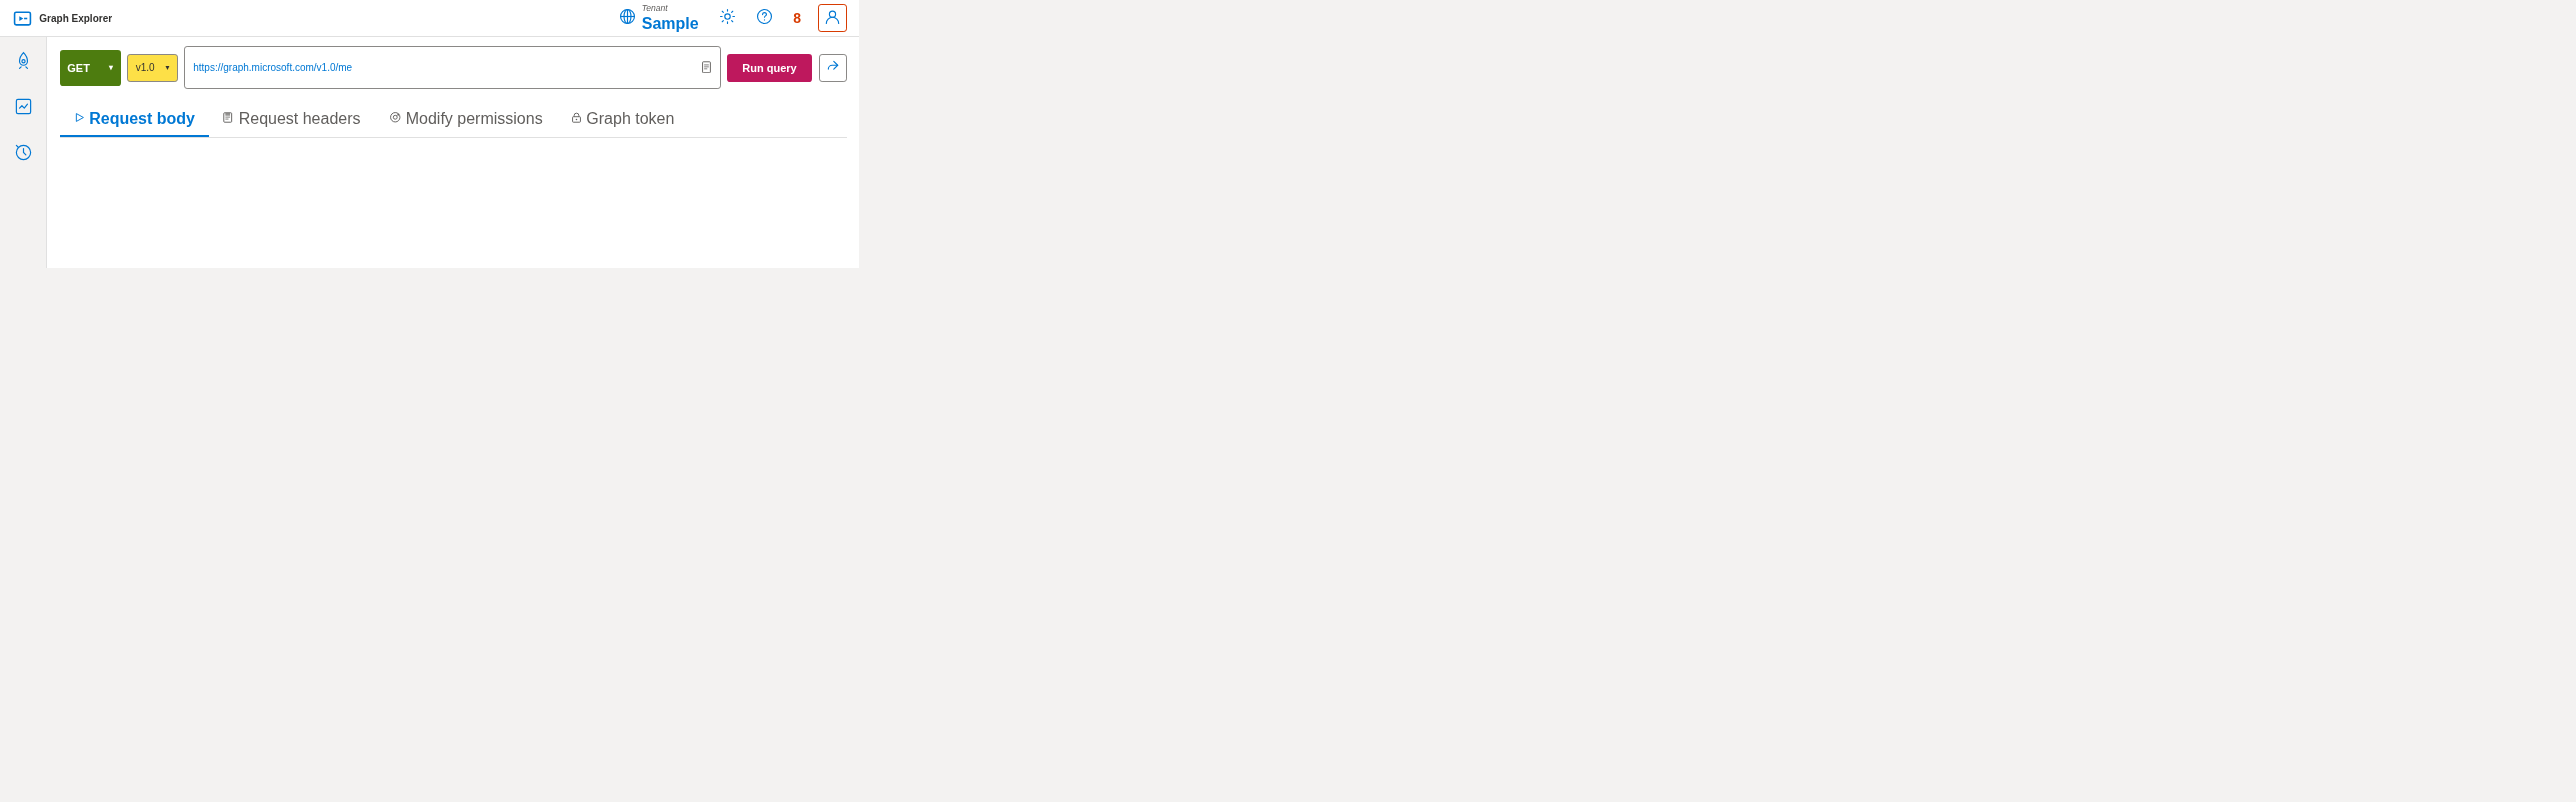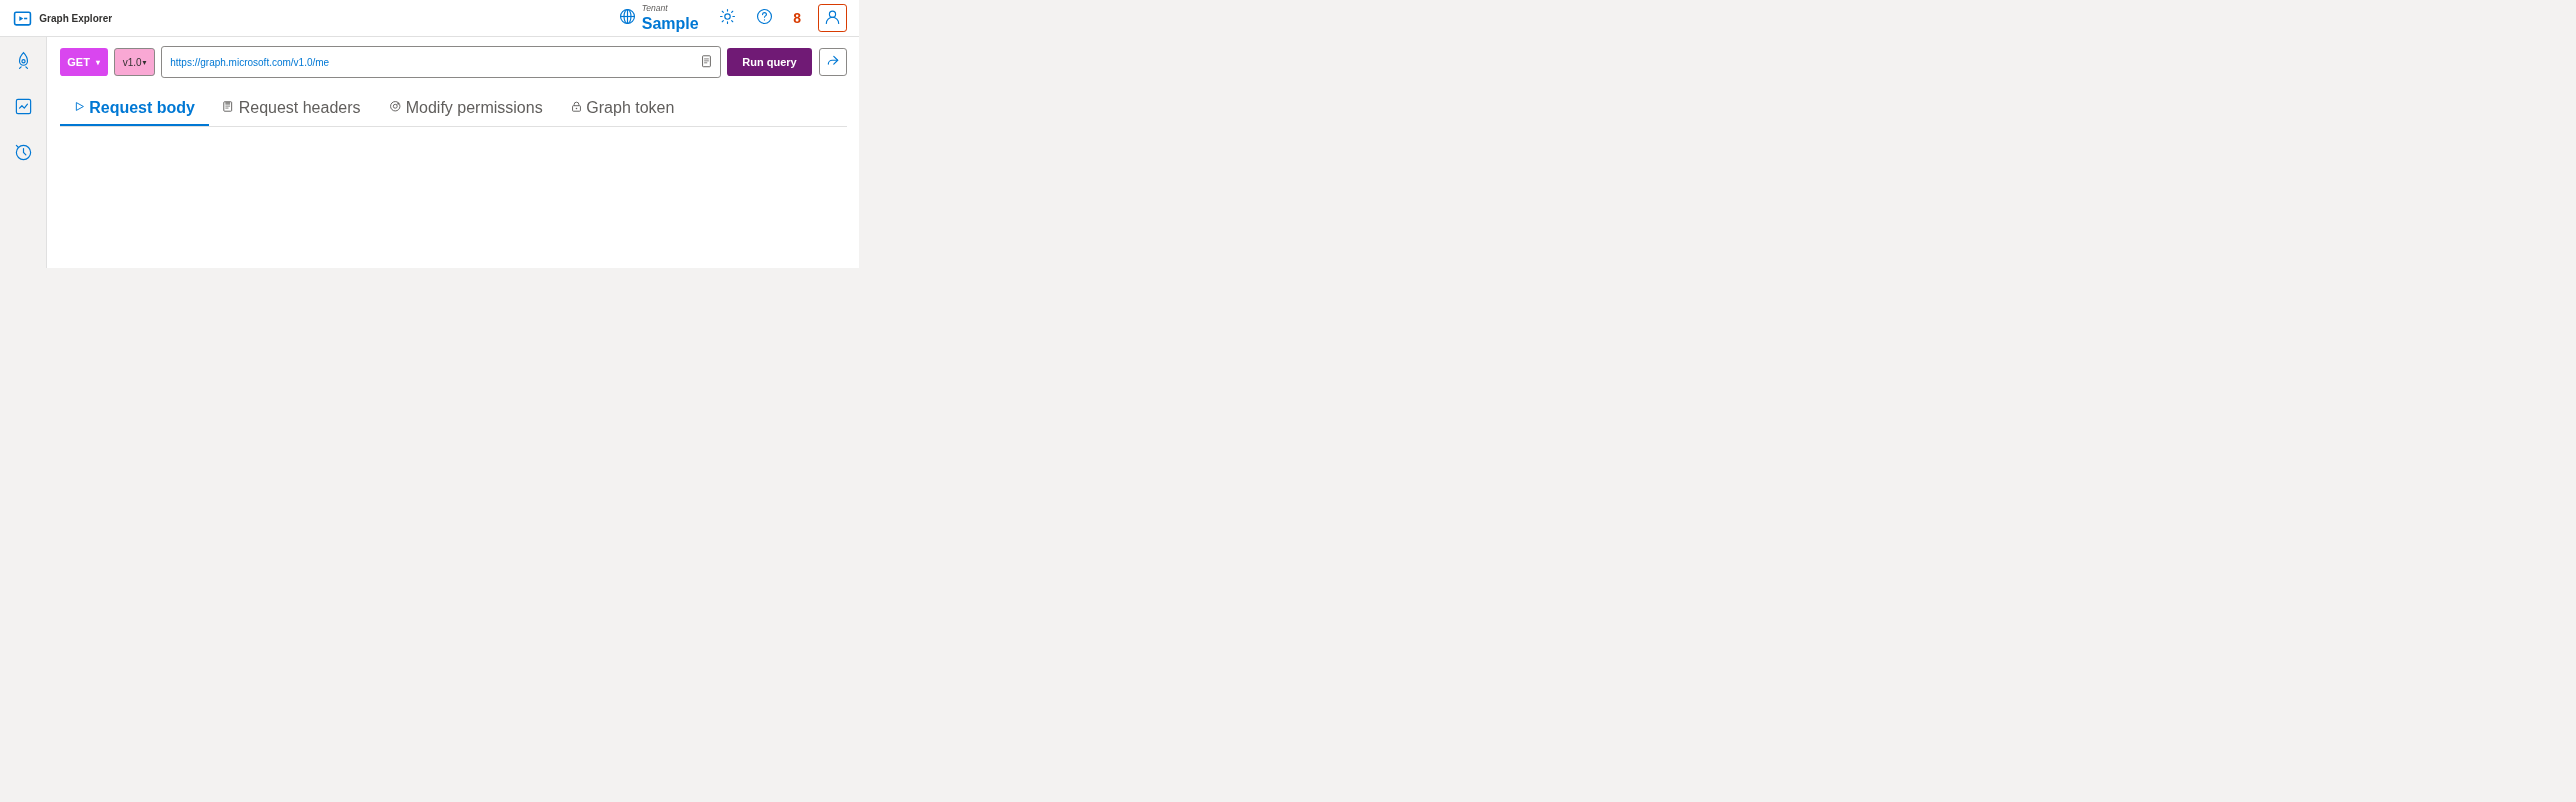--- a/index.html
+++ b/index.html
@@ -151,7 +151,7 @@
     }
 
     .method-dropdown {
-      background: #d946ef;
+      background: #4d7c0f;
       color: white;
       border: none;
       border-radius: 3.1px;
@@ -161,8 +161,8 @@
       cursor: pointer;
       display: flex;
       align-items: center;
-      gap: 6px;
-      height: 28px;
+      gap: 19px;
+      height: 36px;
     }
 
     .chevron-down {

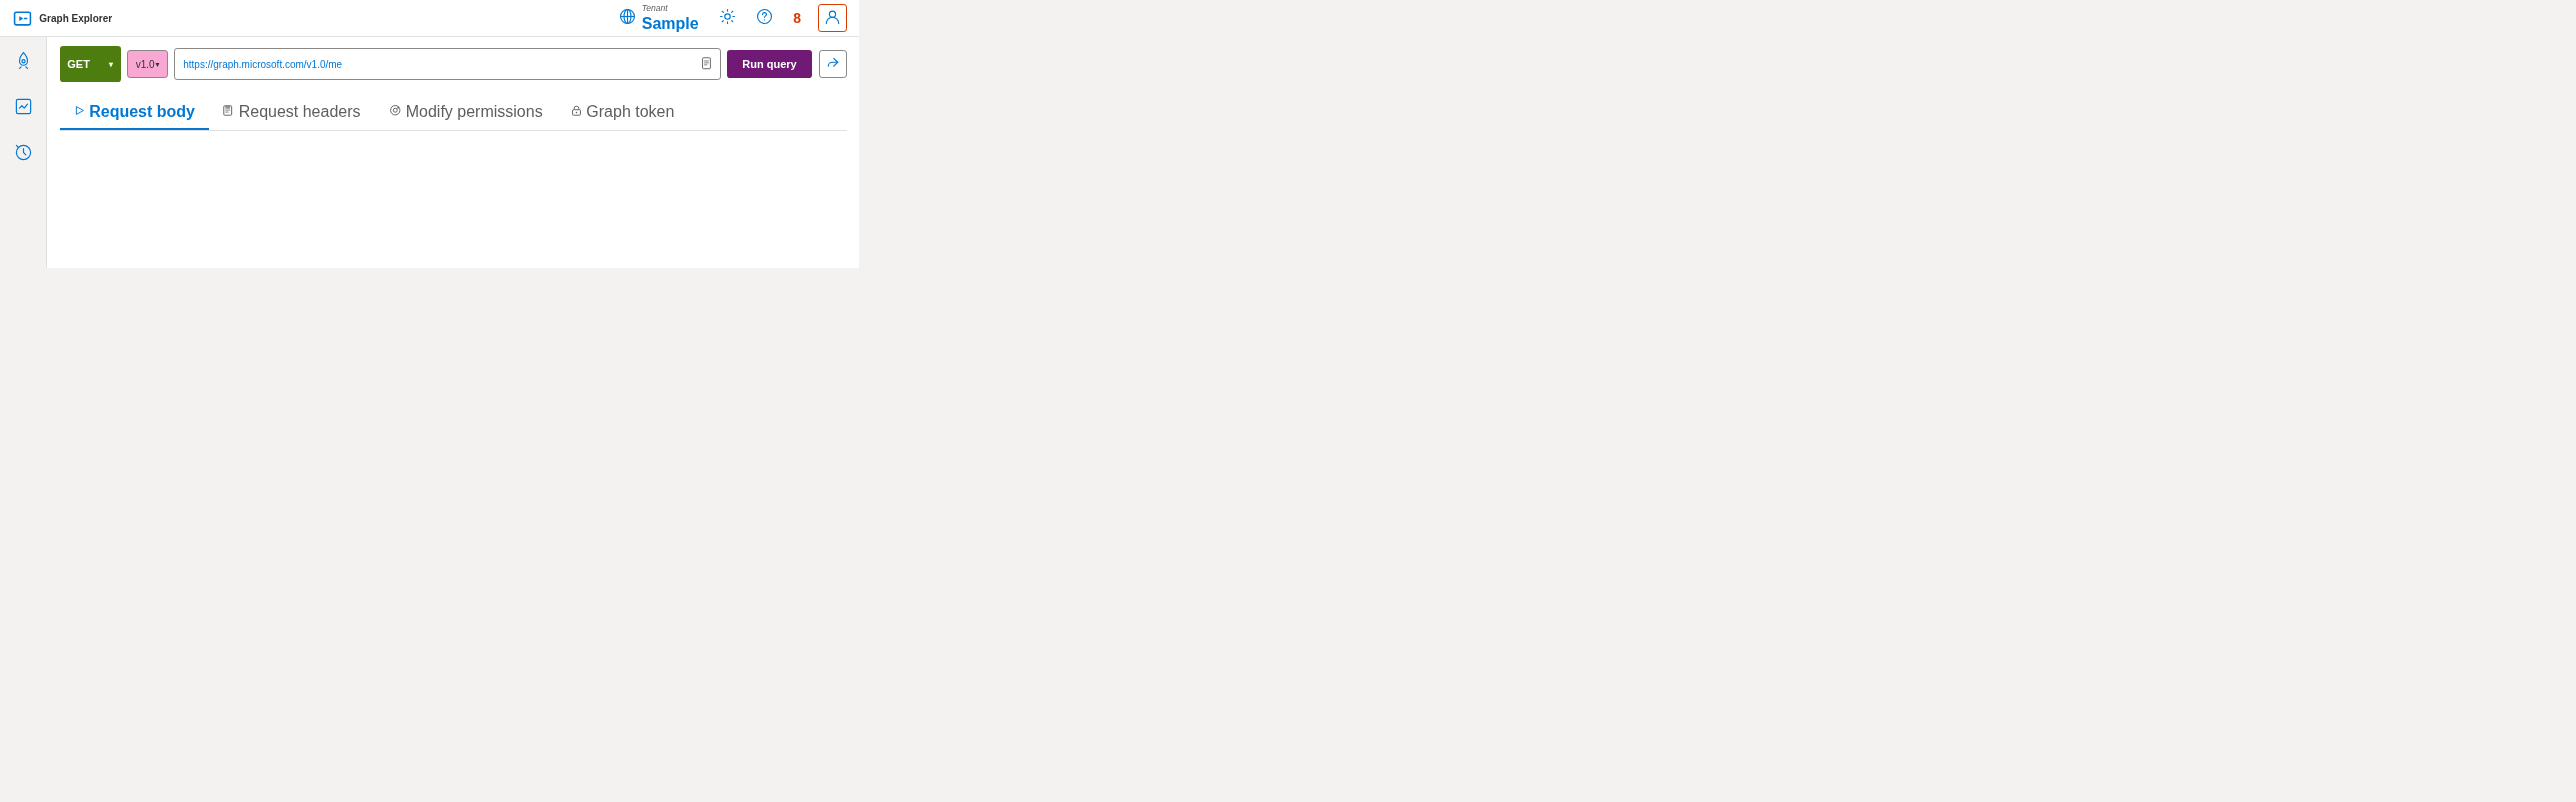--- a/index.html
+++ b/index.html
@@ -175,10 +175,10 @@
       padding: 4.7px 7.8px;
       font-size: 10px;
       cursor: pointer;
-      background: #f9a8d4;
-      display: flex;
-      align-items: center;
-      gap: 1px;
+      background: #fde047;
+      display: flex;
+      align-items: center;
+      gap: 11px;
       height: 28px;
       color: #323130;
     }

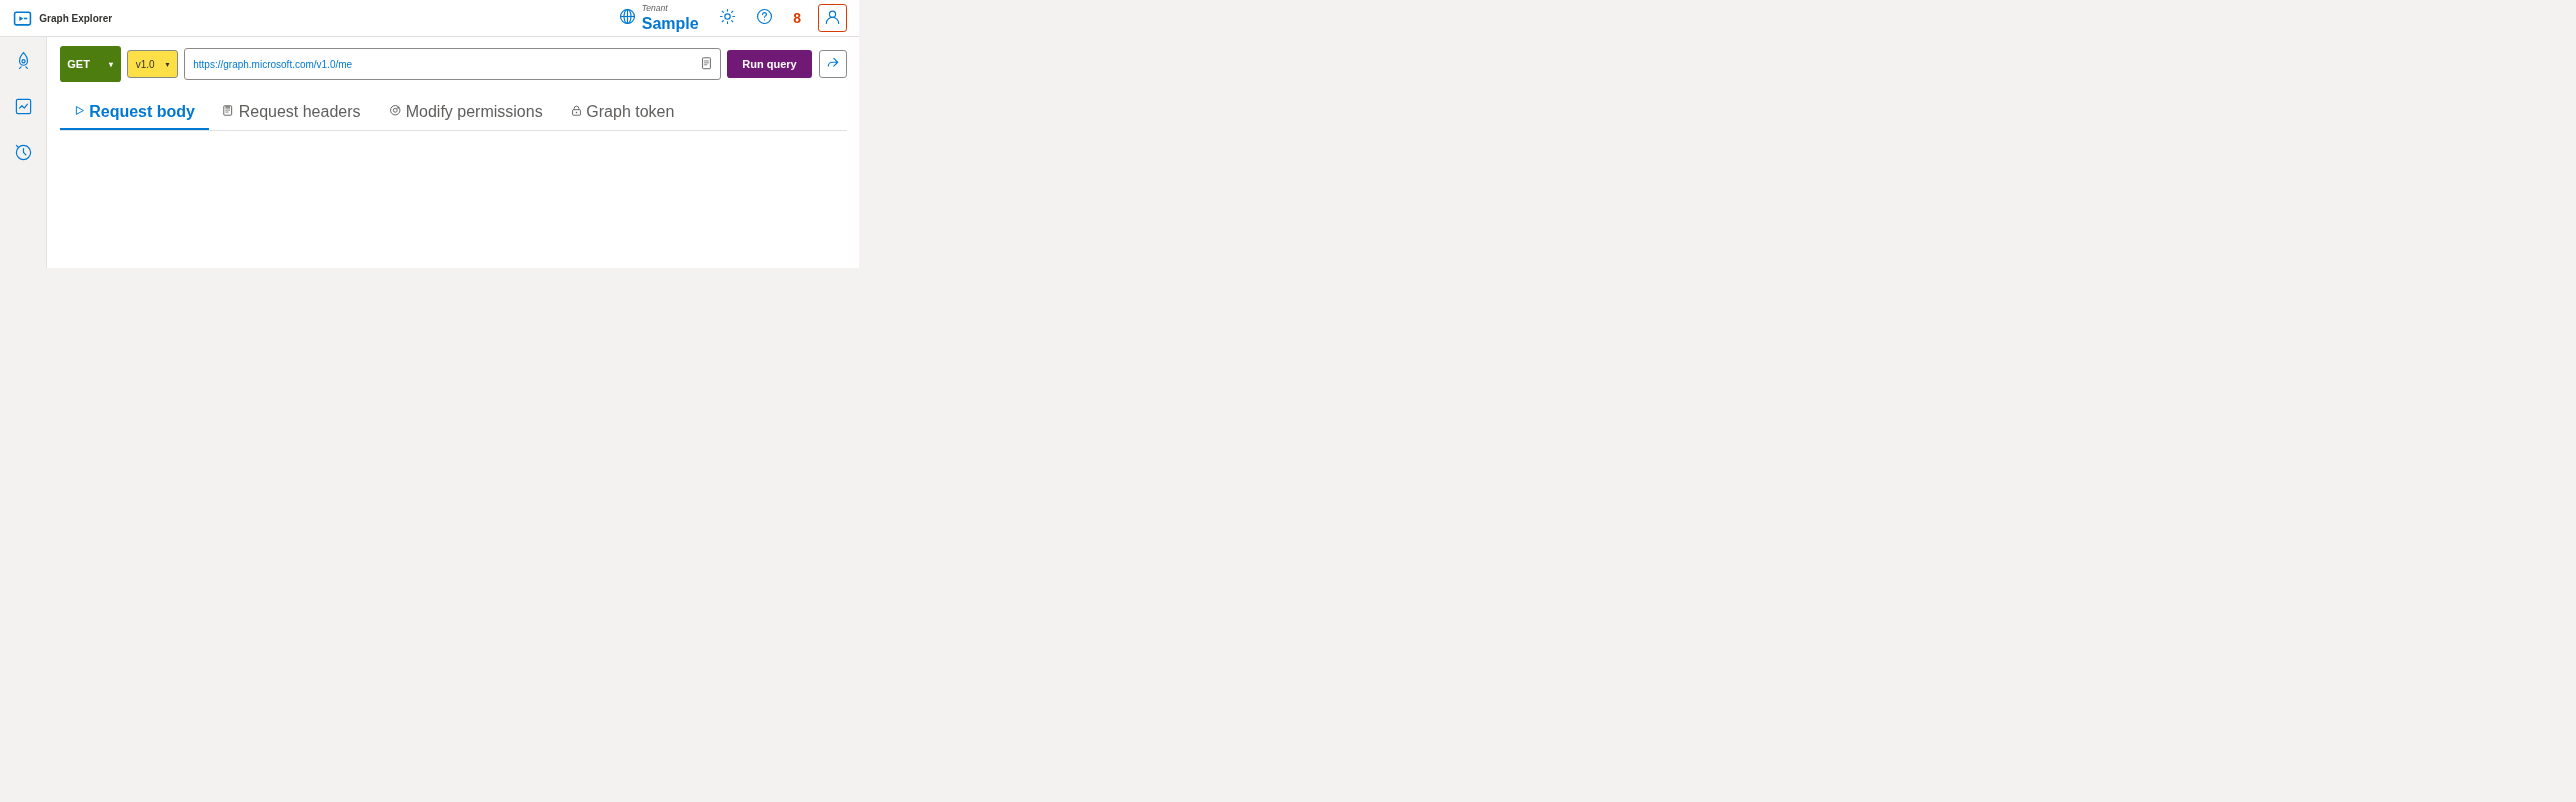--- a/index.html
+++ b/index.html
@@ -190,7 +190,7 @@
       align-items: center;
       border: 0.8px solid #8a8886;
       border-radius: 3.1px;
-      height: 32px;
+      height: 43px;
       background: white;
     }
 

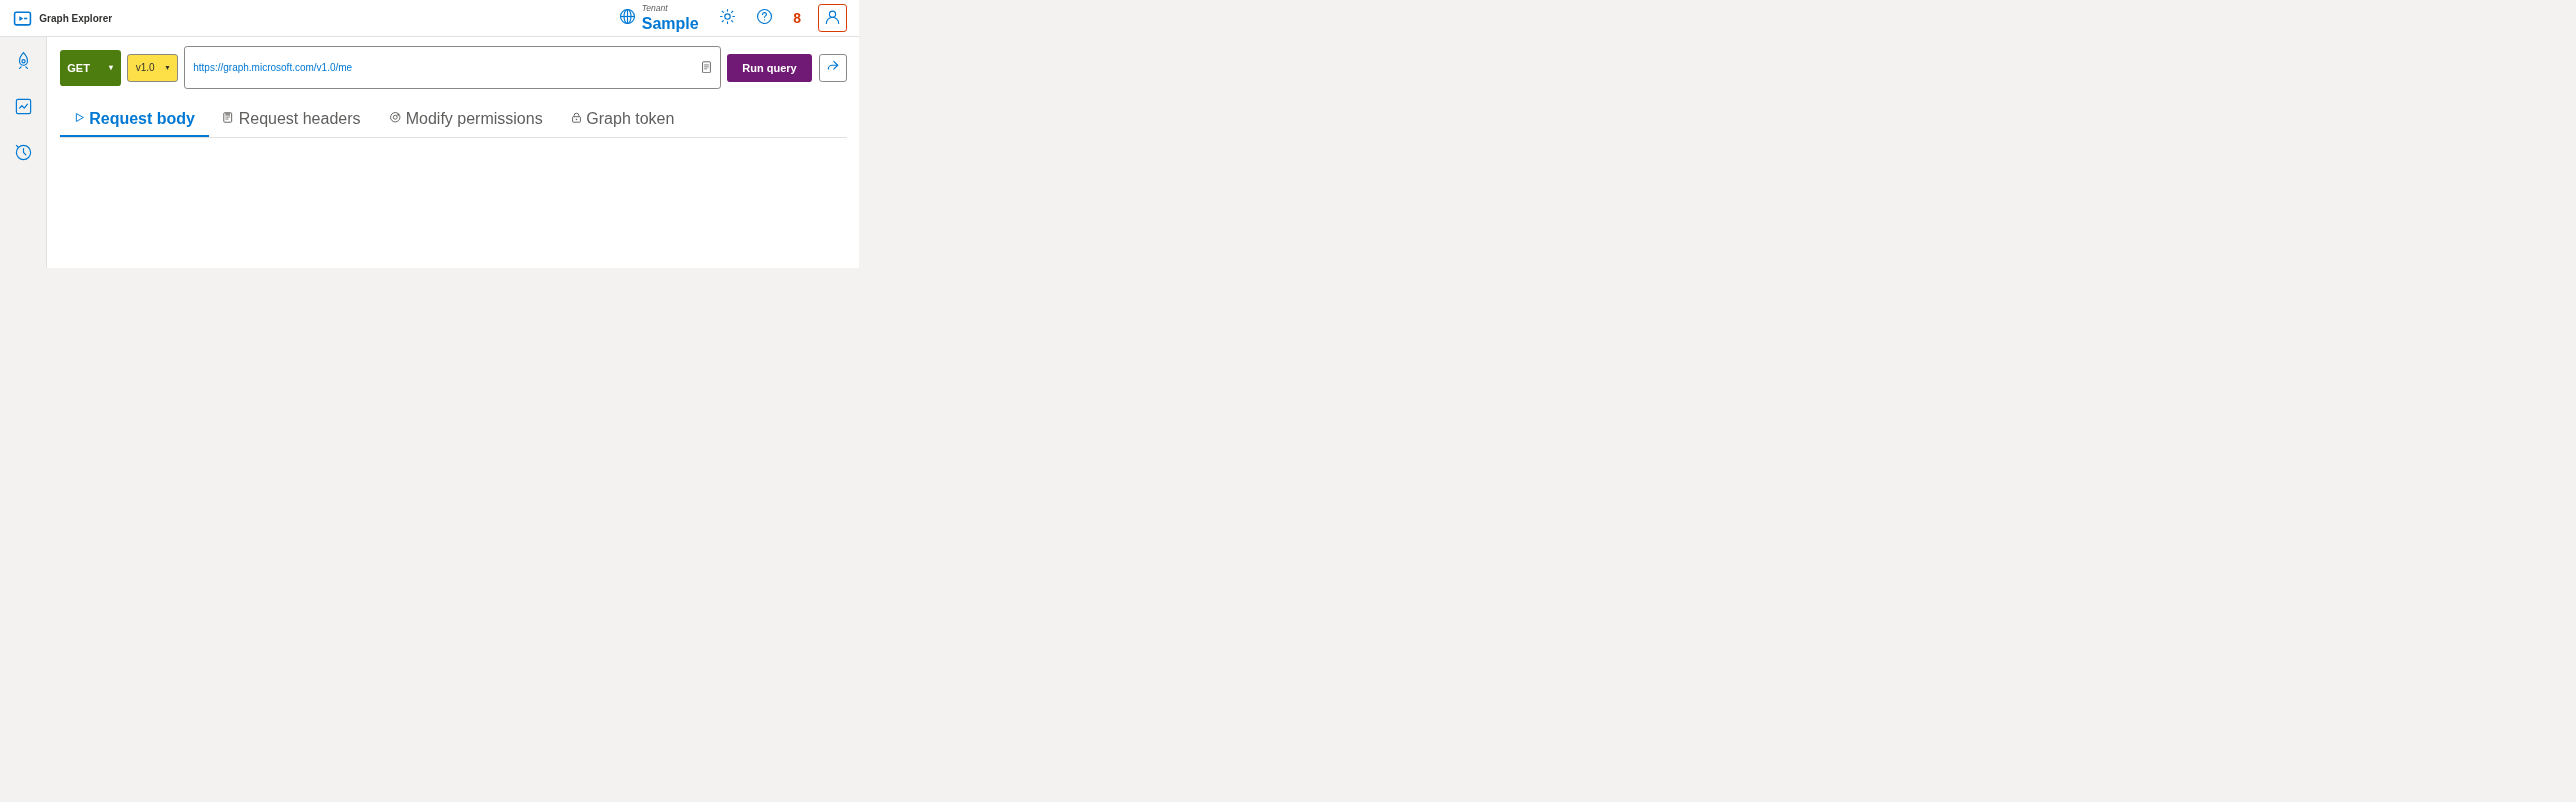--- a/index.html
+++ b/index.html
@@ -213,7 +213,7 @@
     }
 
     .run-query-btn {
-      background: #701a75;
+      background: #be185d;
       color: white;
       border: none;
       border-radius: 3.1px;

